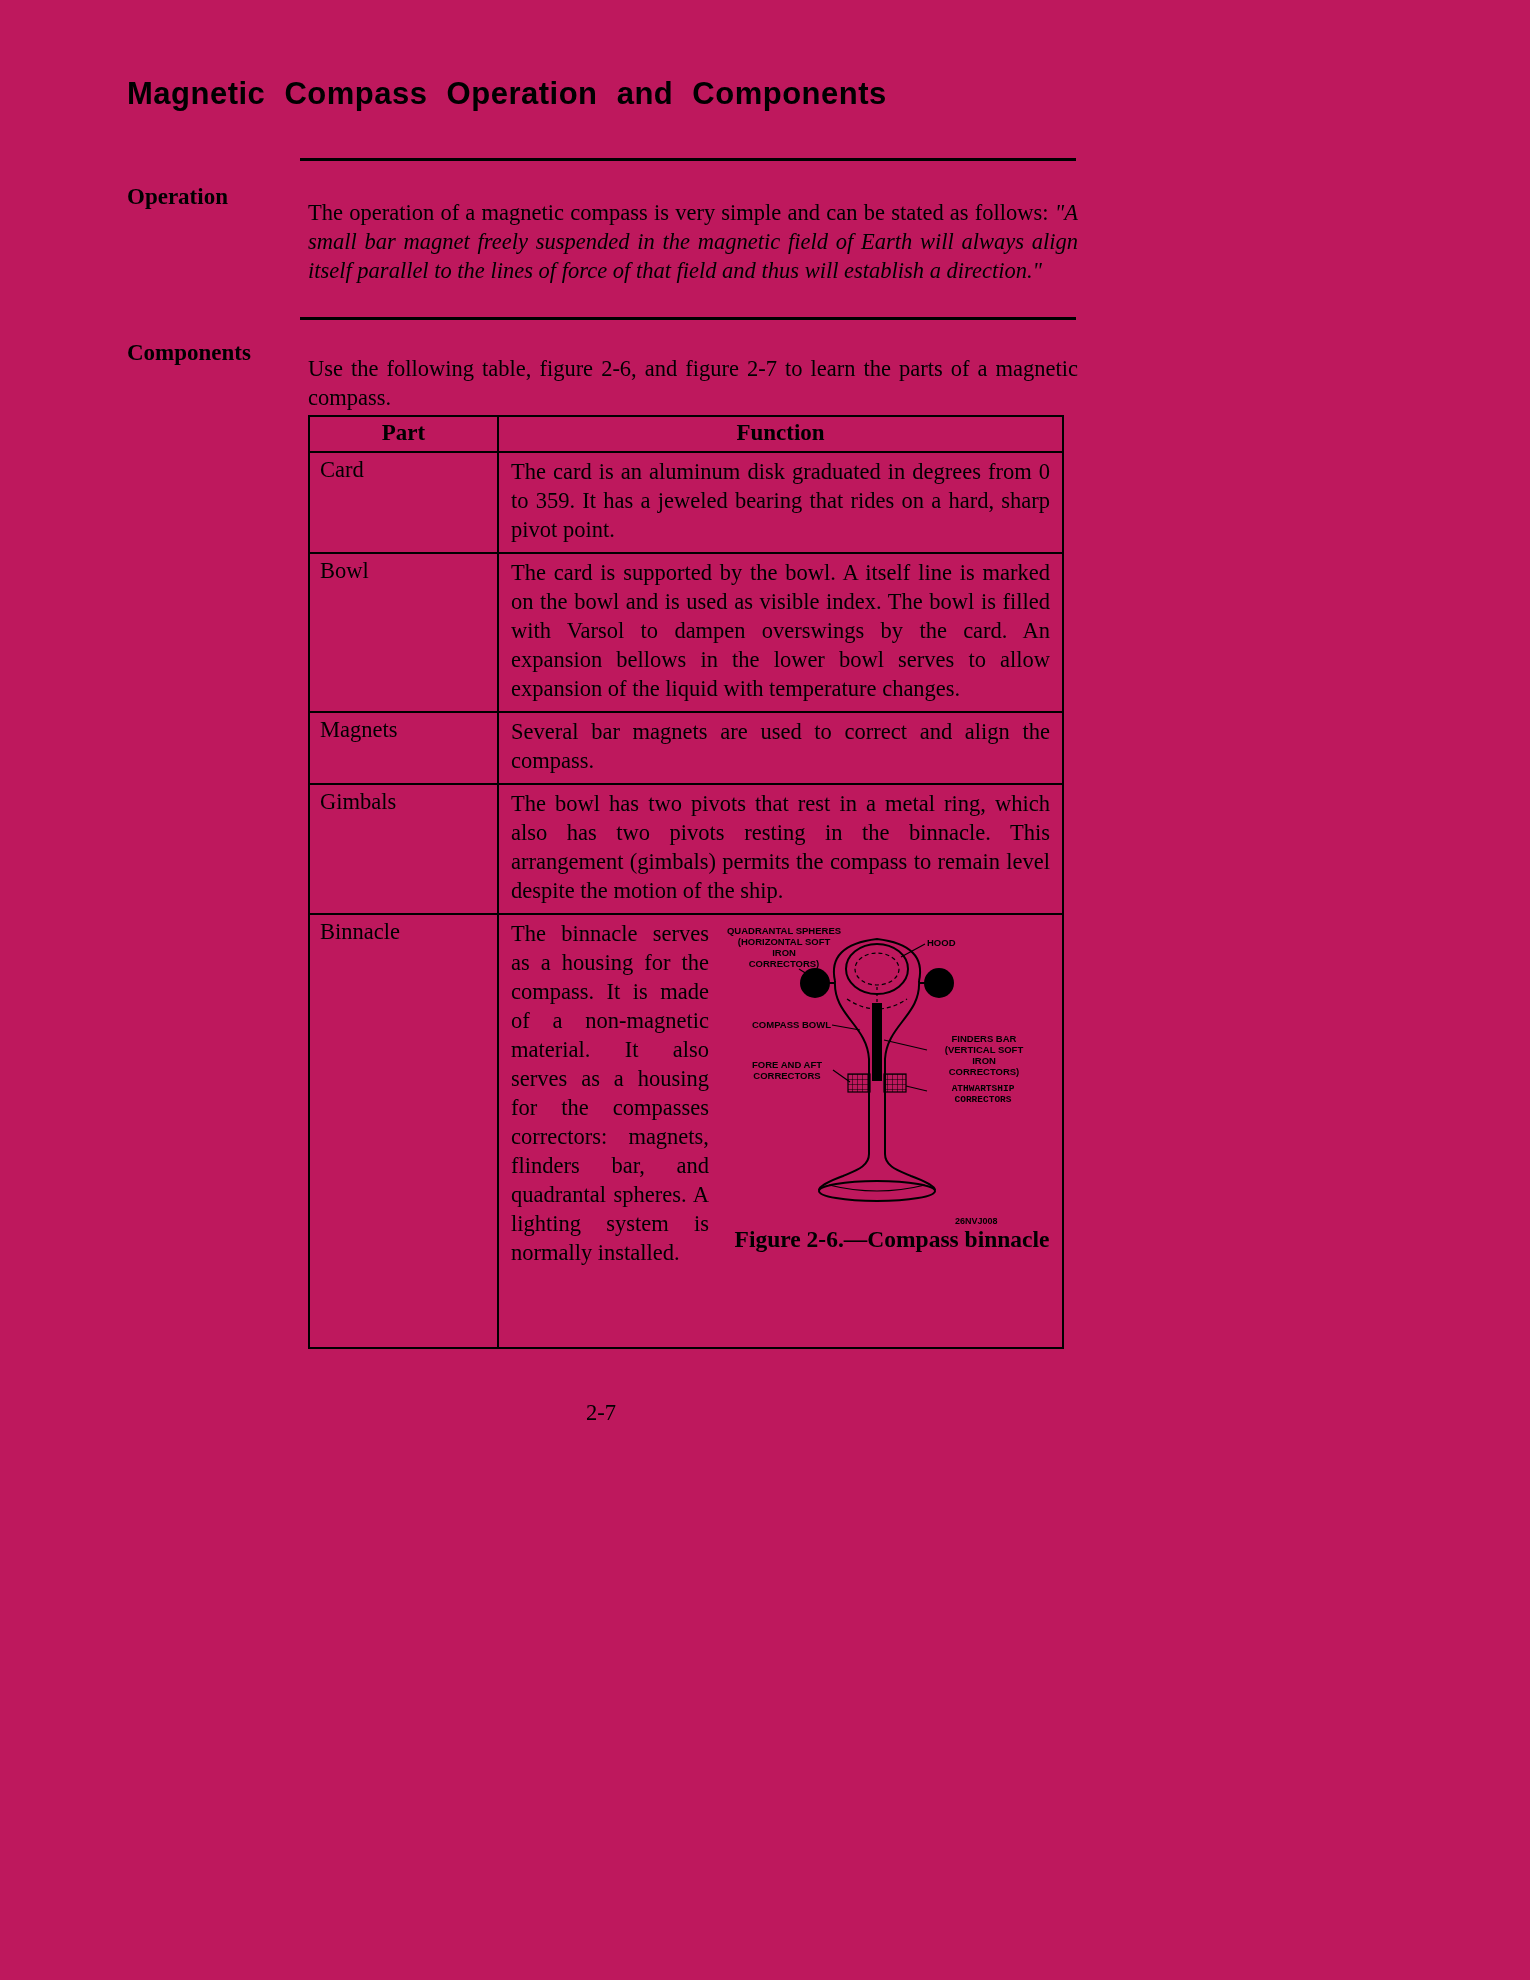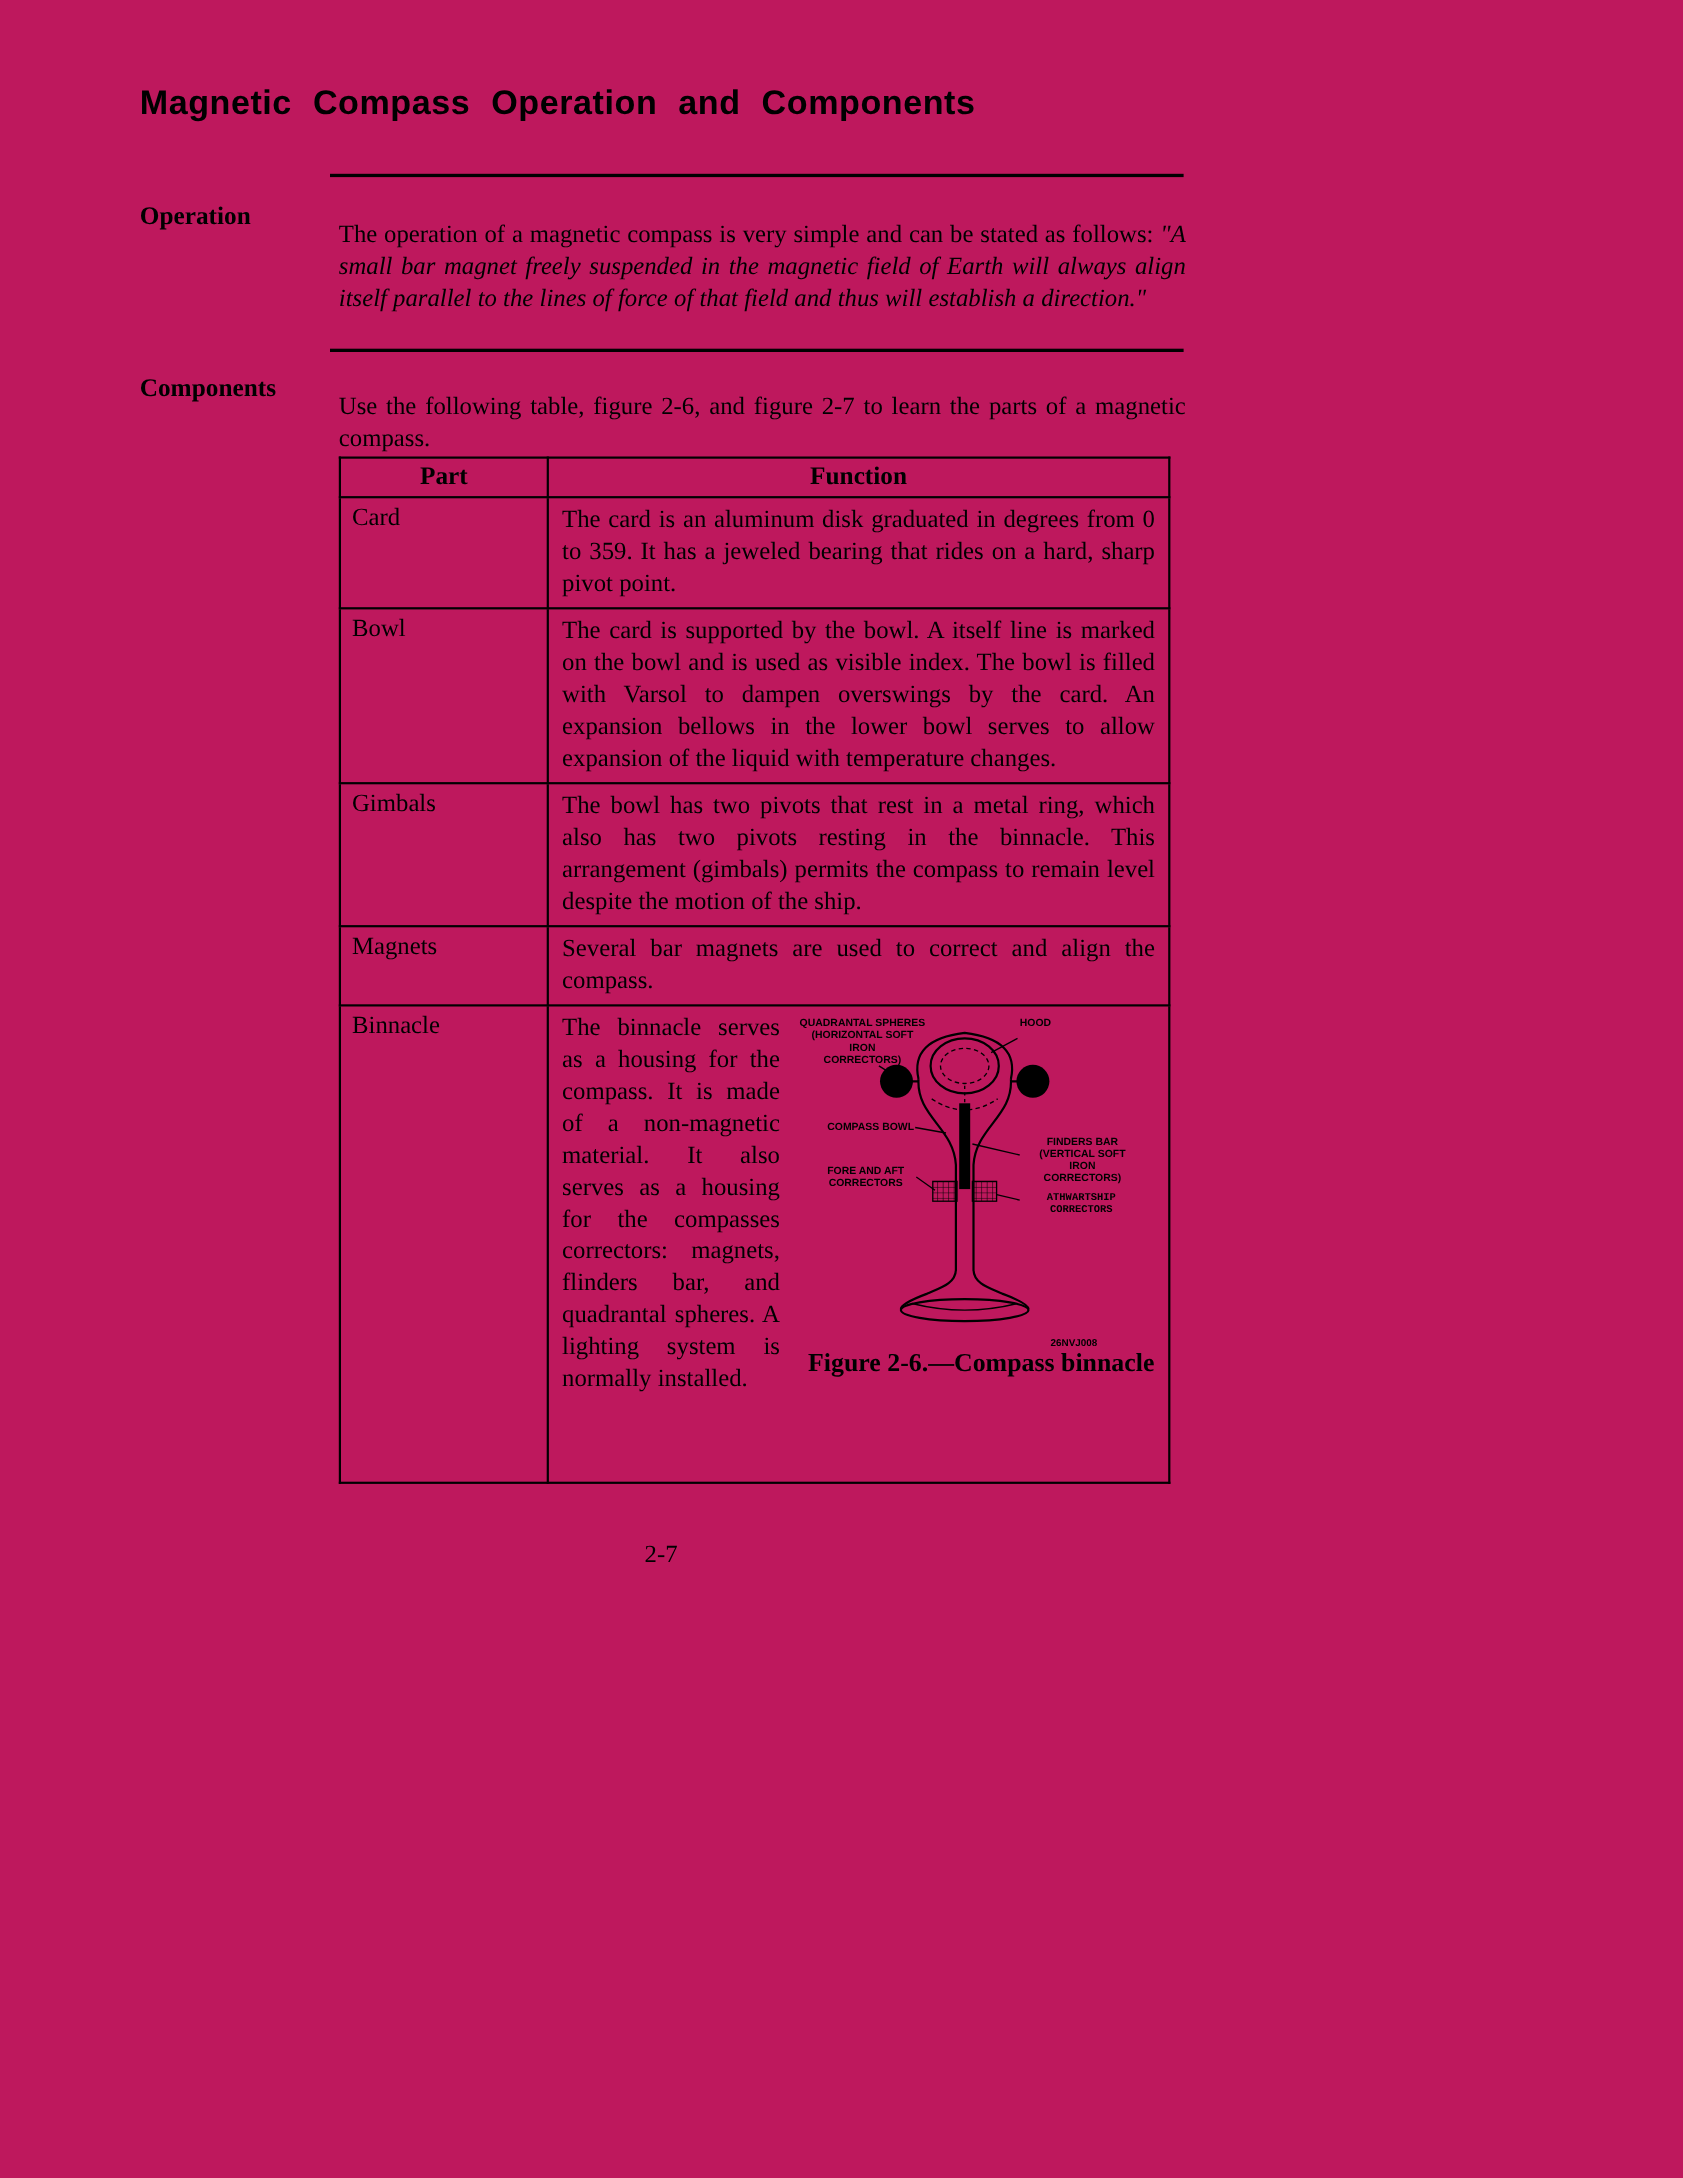--- a/index.html
+++ b/index.html
@@ -178,12 +178,12 @@
       <td class="func-cell">The card is supported by the bowl. A itself line is marked on the bowl and is used as visible index. The bowl is filled with Varsol to dampen overswings by the card. An expansion bellows in the lower bowl serves to allow expansion of the liquid with temperature changes.</td>
     </tr>
     <tr>
+      <td class="part-cell">Magnets</td>
+      <td class="func-cell">Several bar magnets are used to correct and align the compass.</td>
+    </tr>
+    <tr>
       <td class="part-cell">Gimbals</td>
       <td class="func-cell">The bowl has two pivots that rest in a metal ring, which also has two pivots resting in the binnacle. This arrangement (gimbals) permits the compass to remain level despite the motion of the ship.</td>
-    </tr>
-    <tr>
-      <td class="part-cell">Magnets</td>
-      <td class="func-cell">Several bar magnets are used to correct and align the compass.</td>
     </tr>
     <tr>
       <td class="part-cell">Binnacle</td>

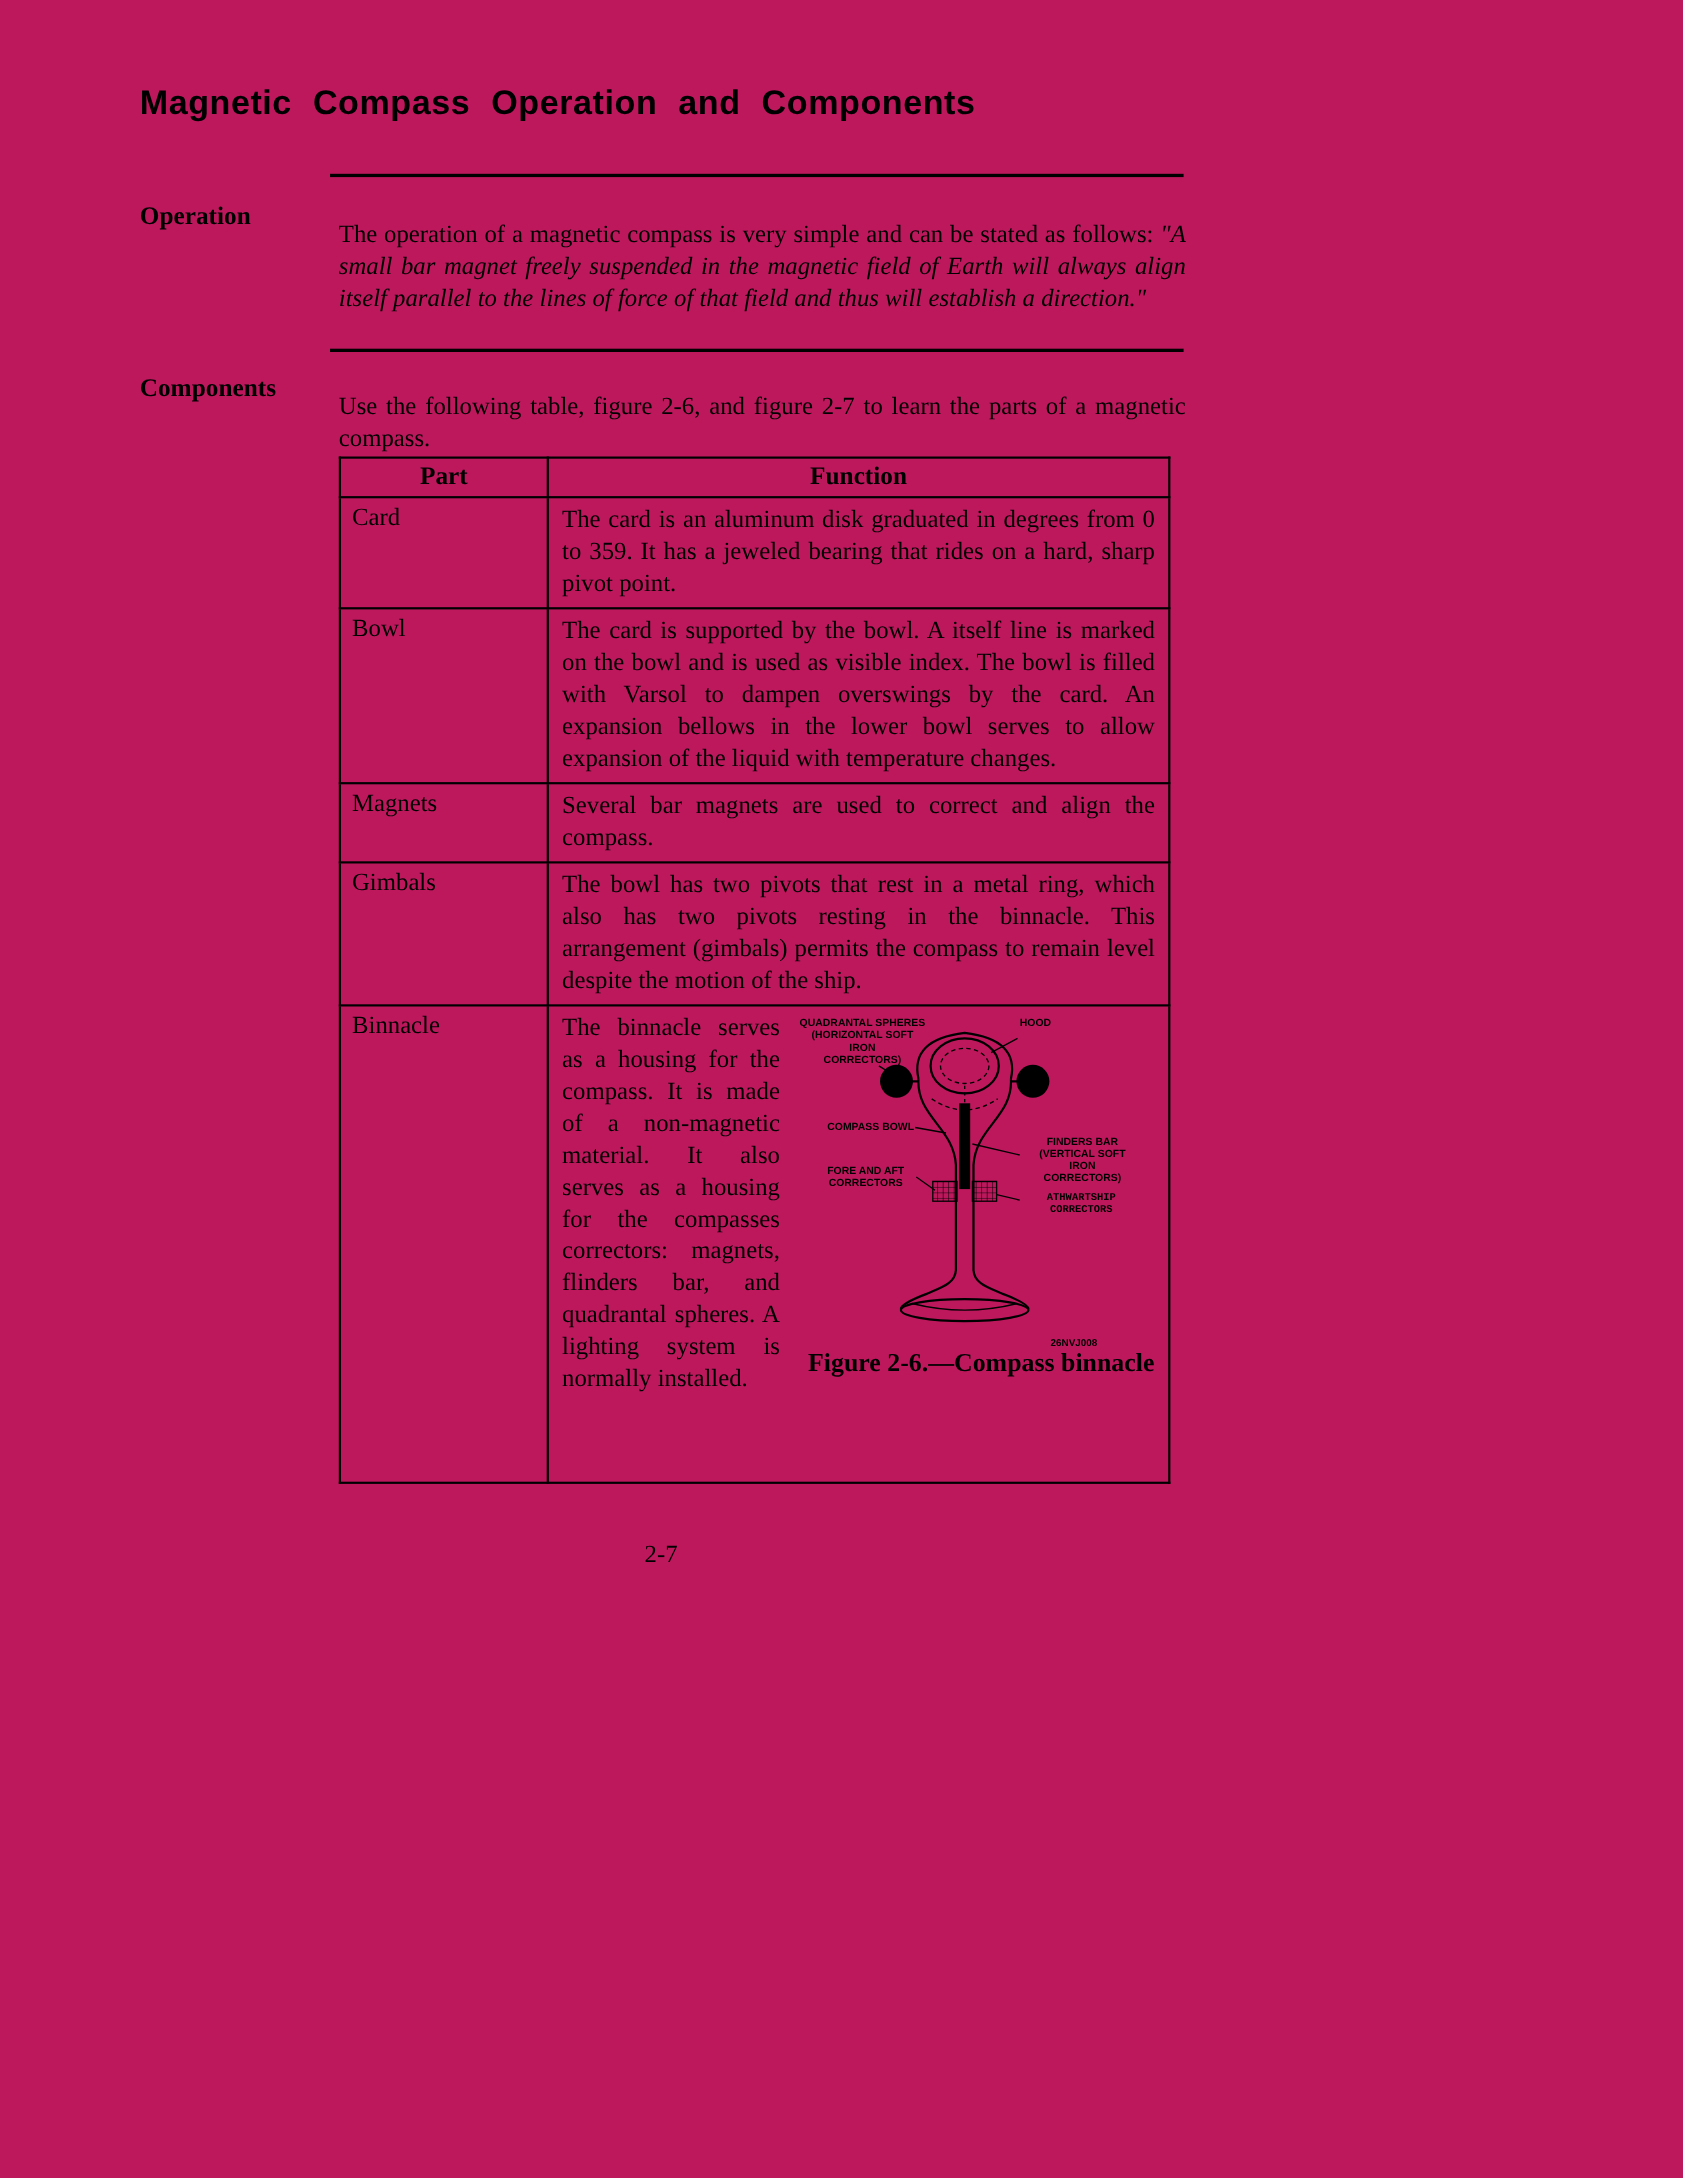--- a/index.html
+++ b/index.html
@@ -112,7 +112,7 @@
     text-align: center;
   }
   .lbl-quadrantal { left: 8px; top: 6px; width: 118px; }
-  .lbl-hood { left: 210px; top: 6px; width: 60px; text-align: left; }
+  .lbl-hood { left: 210px; top: 18px; width: 60px; text-align: left; }
   .lbl-compass-bowl { left: 18px; top: 100px; width: 96px; text-align: right; }
   .lbl-fore-aft { left: 24px; top: 140px; width: 92px; }
   .lbl-finders { left: 212px; top: 114px; width: 110px; }

